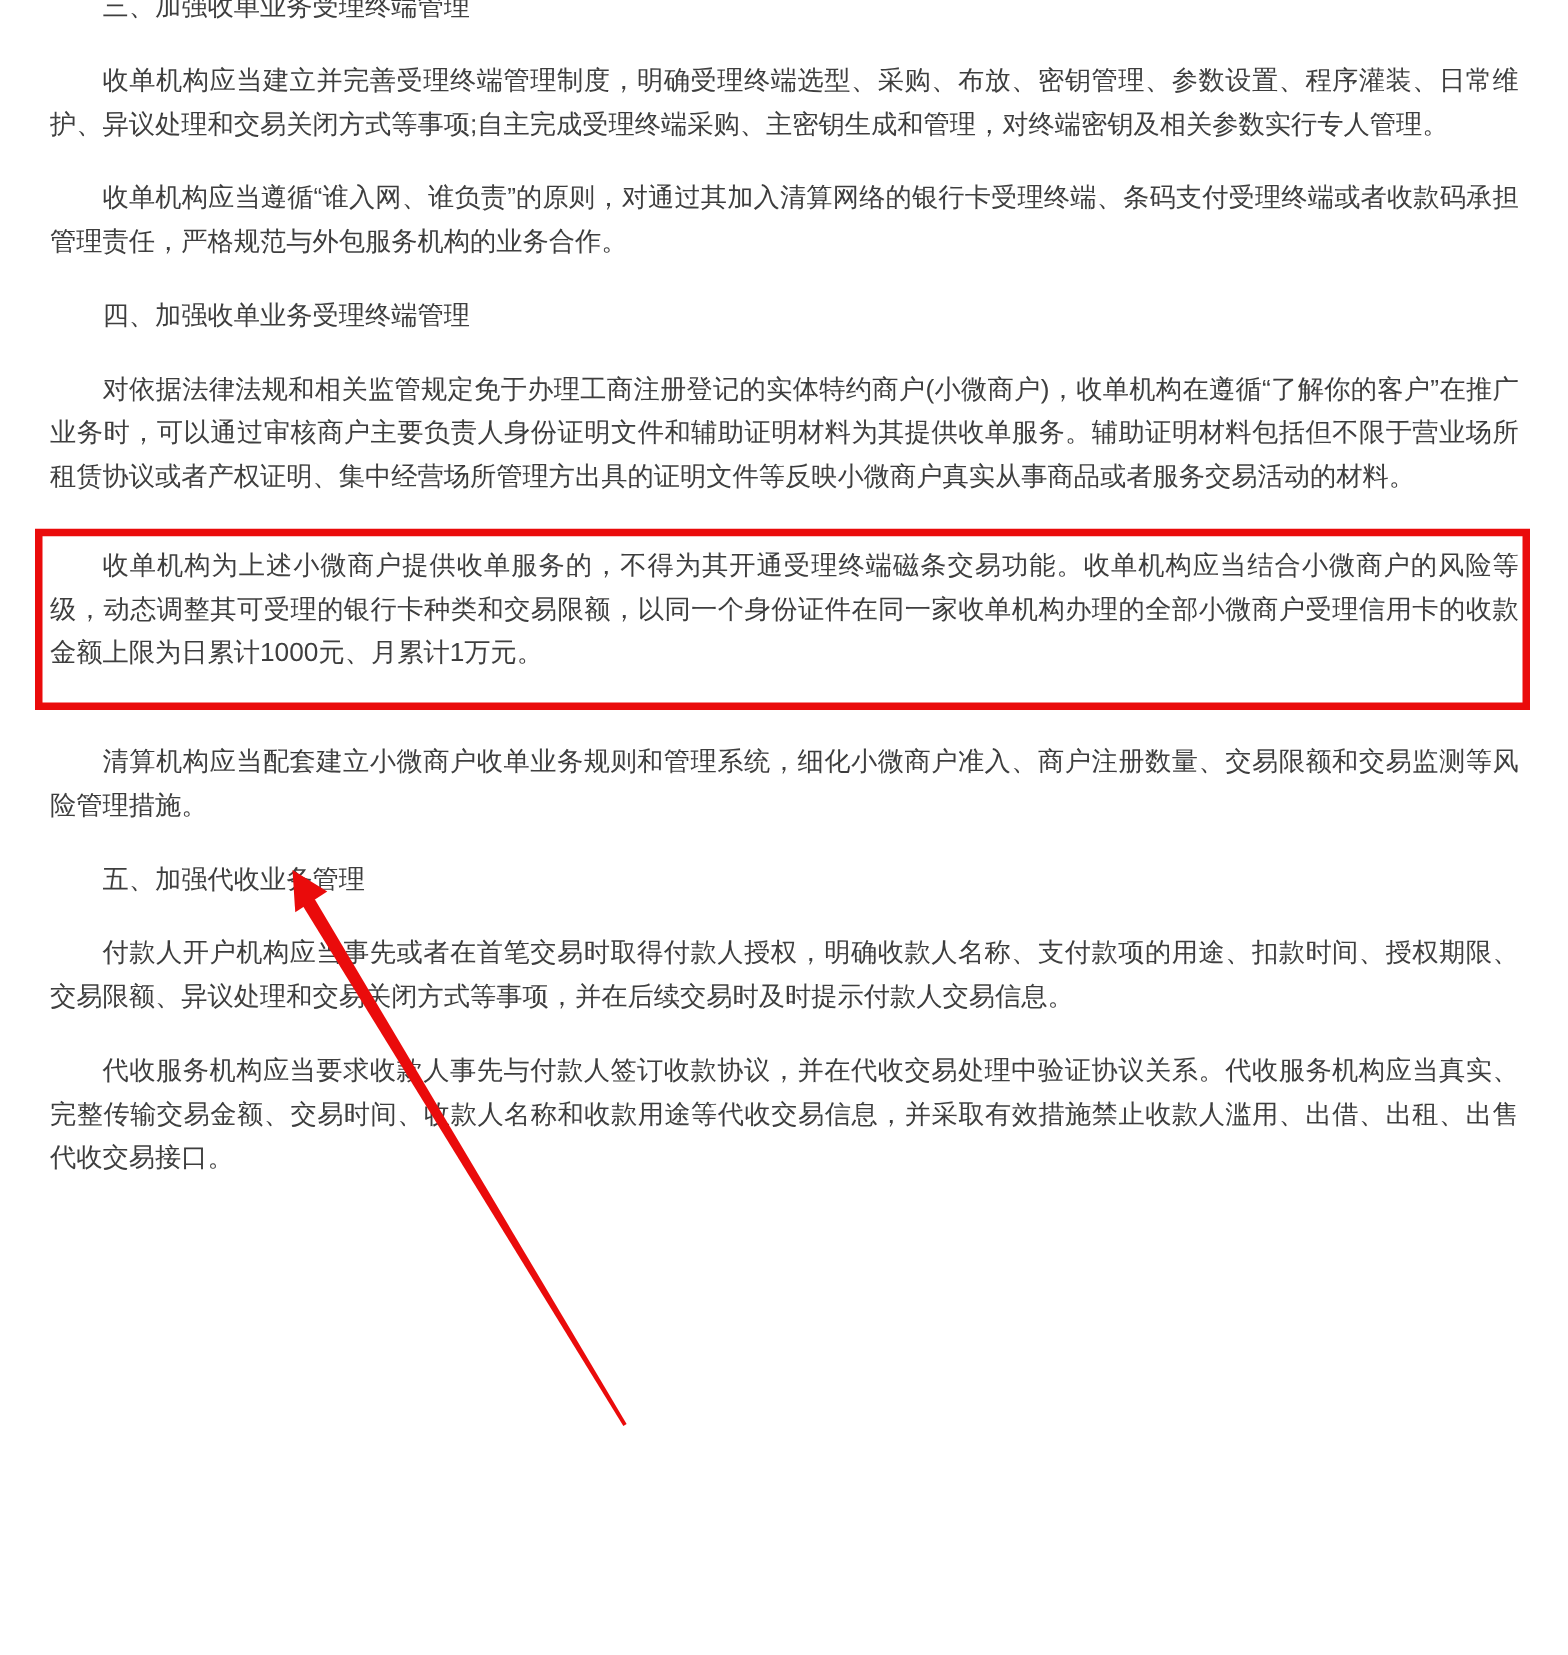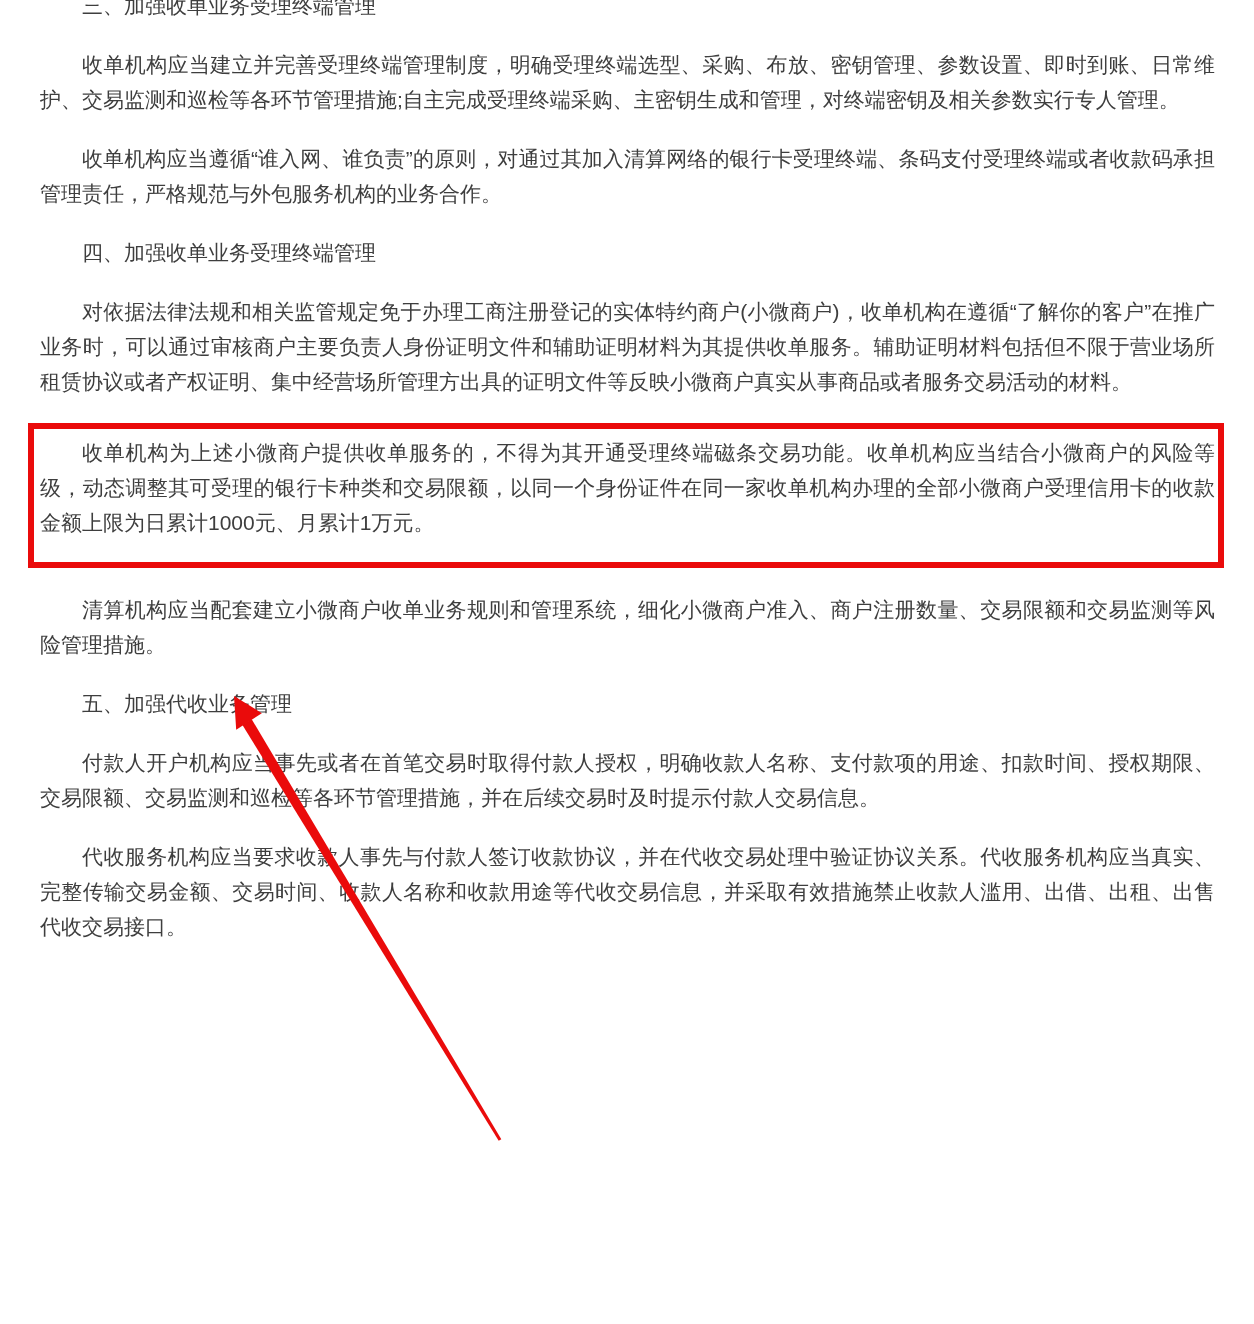--- a/index.html
+++ b/index.html
@@ -53,7 +53,7 @@
 
   <p class="first">三、加强收单业务受理终端管理</p>
 
-  <p>收单机构应当建立并完善受理终端管理制度，明确受理终端选型、采购、布放、密钥管理、参数设置、即时到账、日常维护、交易监测和巡检等各环节管理措施;自主完成受理终端采购、主密钥生成和管理，对终端密钥及相关参数实行专人管理。</p>
+  <p>收单机构应当建立并完善受理终端管理制度，明确受理终端选型、采购、布放、密钥管理、参数设置、程序灌装、日常维护、异议处理和交易关闭方式等事项;自主完成受理终端采购、主密钥生成和管理，对终端密钥及相关参数实行专人管理。</p>
 
 
   <p>收单机构应当遵循“谁入网、谁负责”的原则，对通过其加入清算网络的银行卡受理终端、条码支付受理终端或者收款码承担管理责任，严格规范与外包服务机构的业务合作。</p>

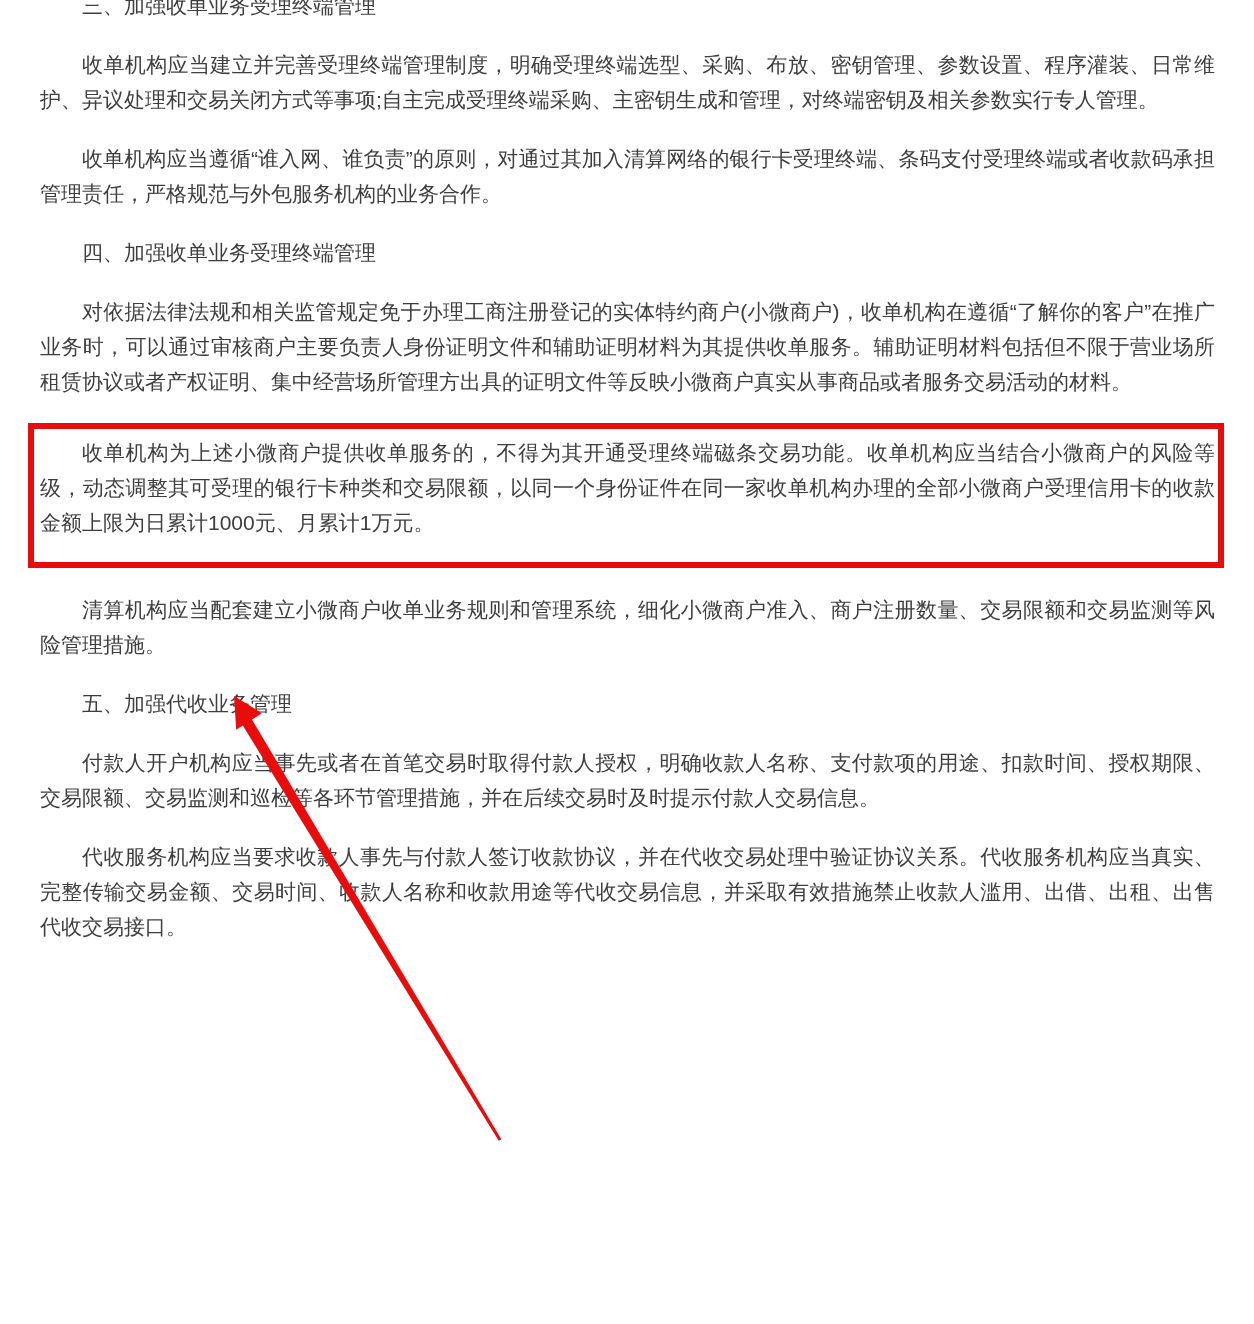--- a/index.html
+++ b/index.html
@@ -71,7 +71,7 @@
   <p>五、加强代收业务管理</p>
 
 
-  <p>付款人开户机构应当事先或者在首笔交易时取得付款人授权，明确收款人名称、支付款项的用途、扣款时间、授权期限、交易限额、交易监测和巡检等各环节管理措施，并在后续交易时及时提示付款人交易信息。</p>
+  <p>付款人开户机构应当事先或者在首笔交易时取得付款人授权，明确收款人名称、支付款项的用途、扣款时间、授权期限、交易限额、异议处理和交易关闭方式等事项，并在后续交易时及时提示付款人交易信息。</p>
 
   <p>代收服务机构应当要求收款人事先与付款人签订收款协议，并在代收交易处理中验证协议关系。代收服务机构应当真实、完整传输交易金额、交易时间、收款人名称和收款用途等代收交易信息，并采取有效措施禁止收款人滥用、出借、出租、出售代收交易接口。</p>
 

